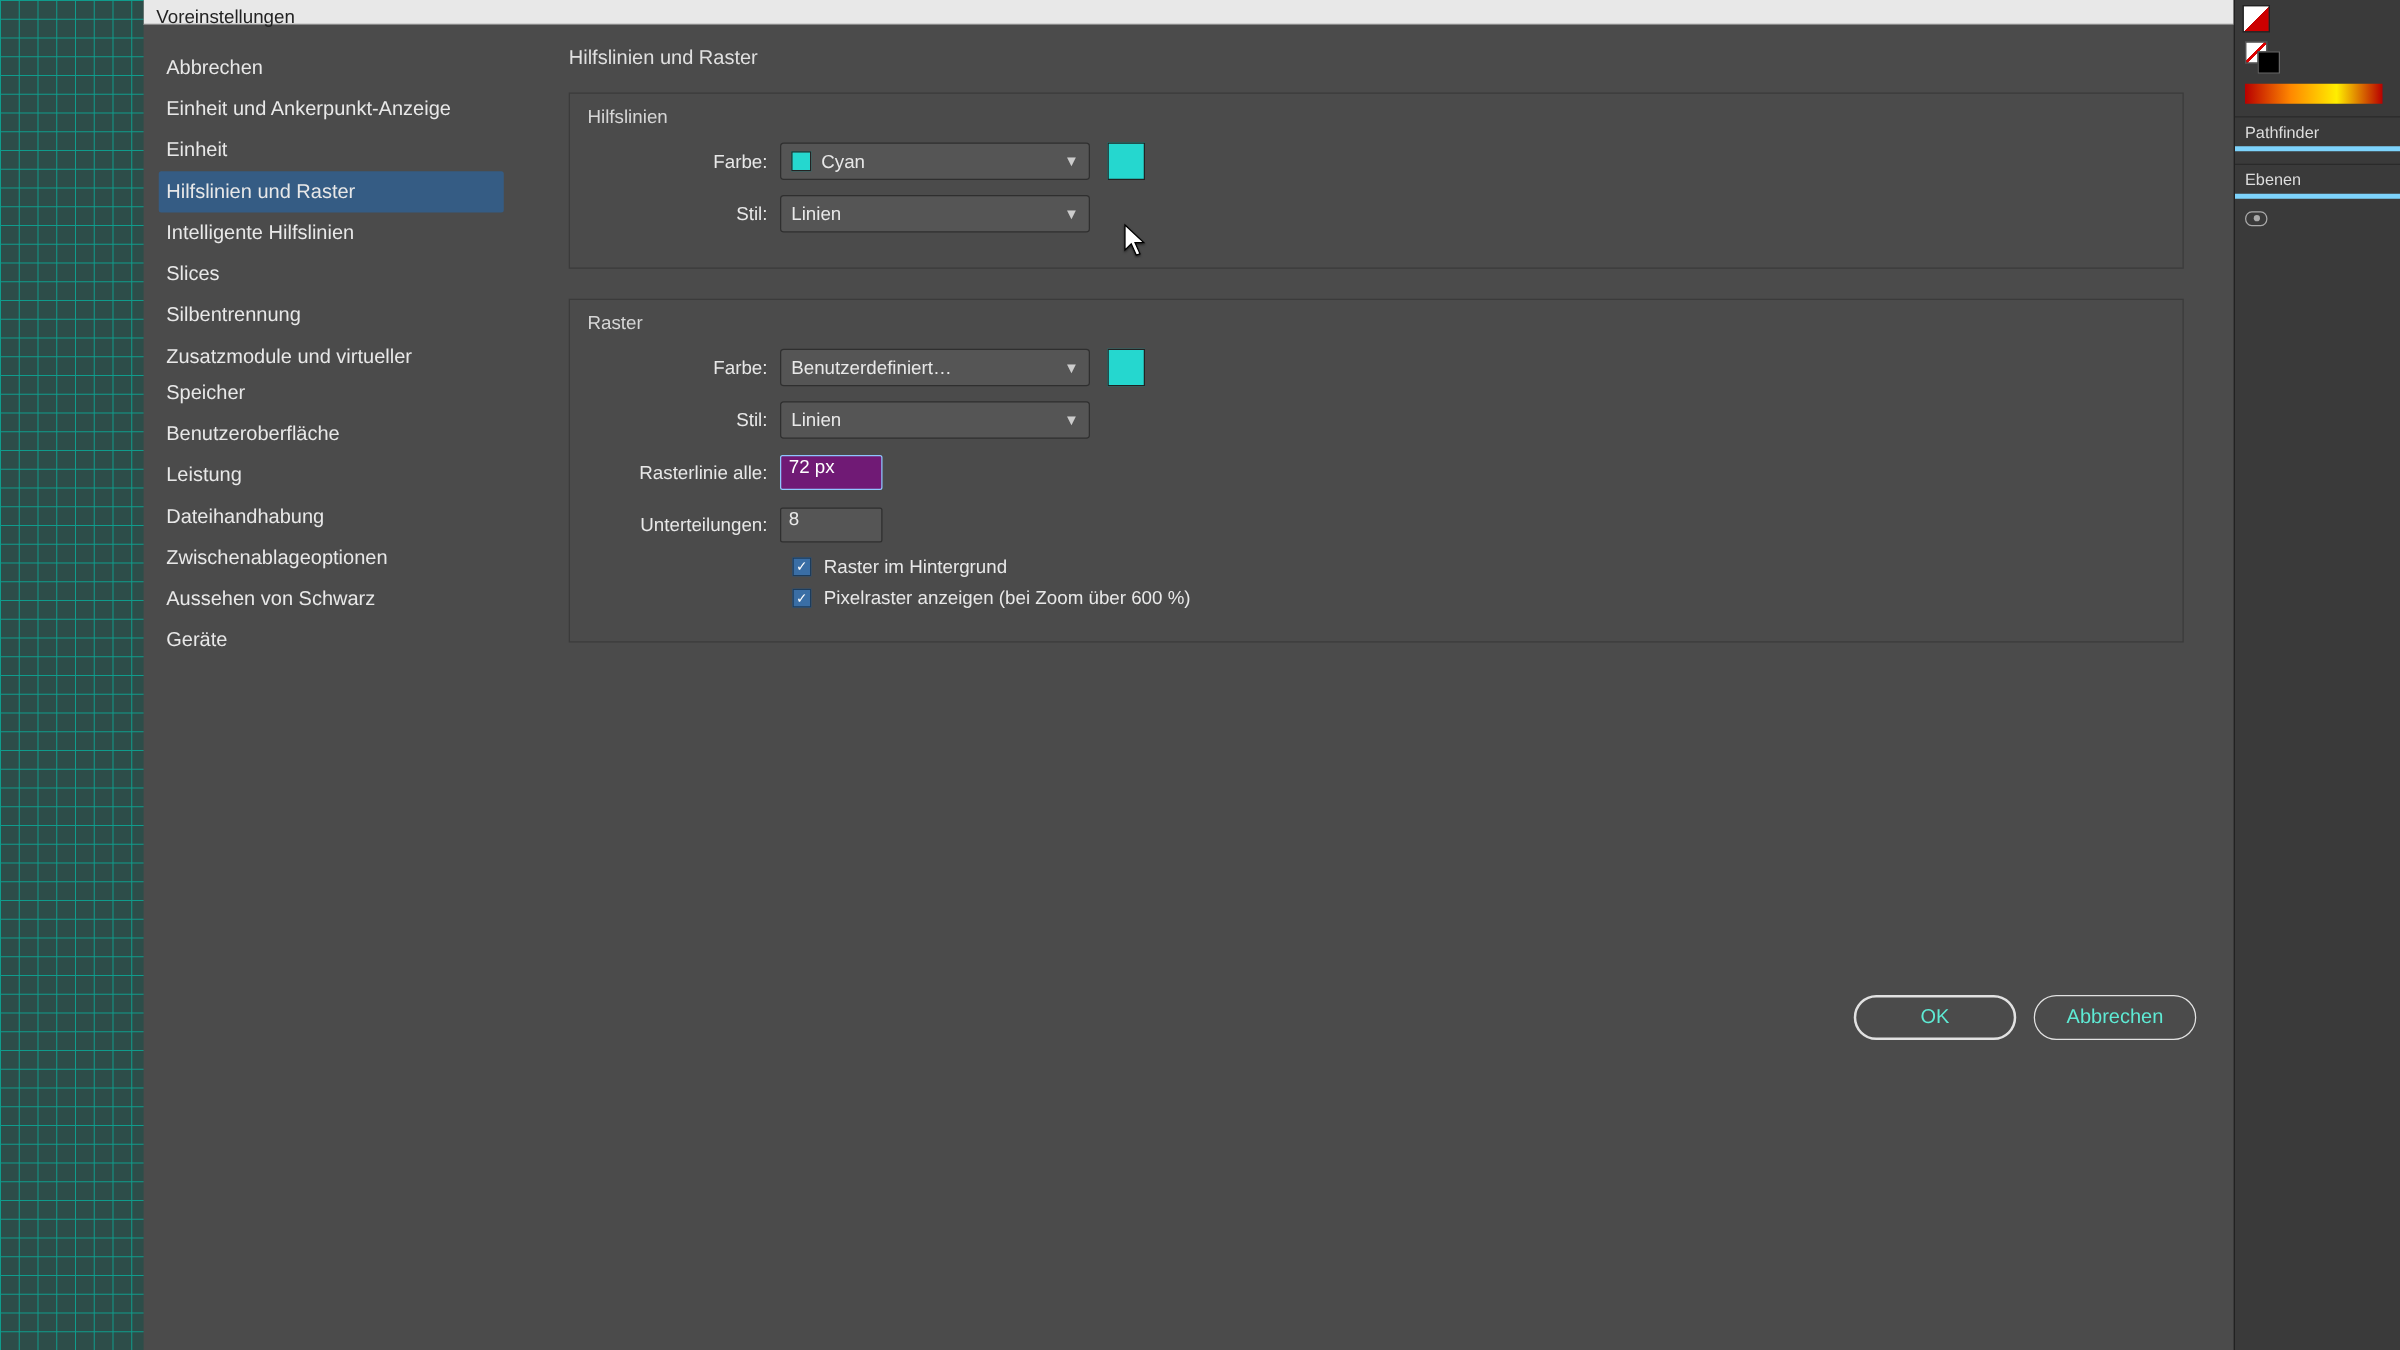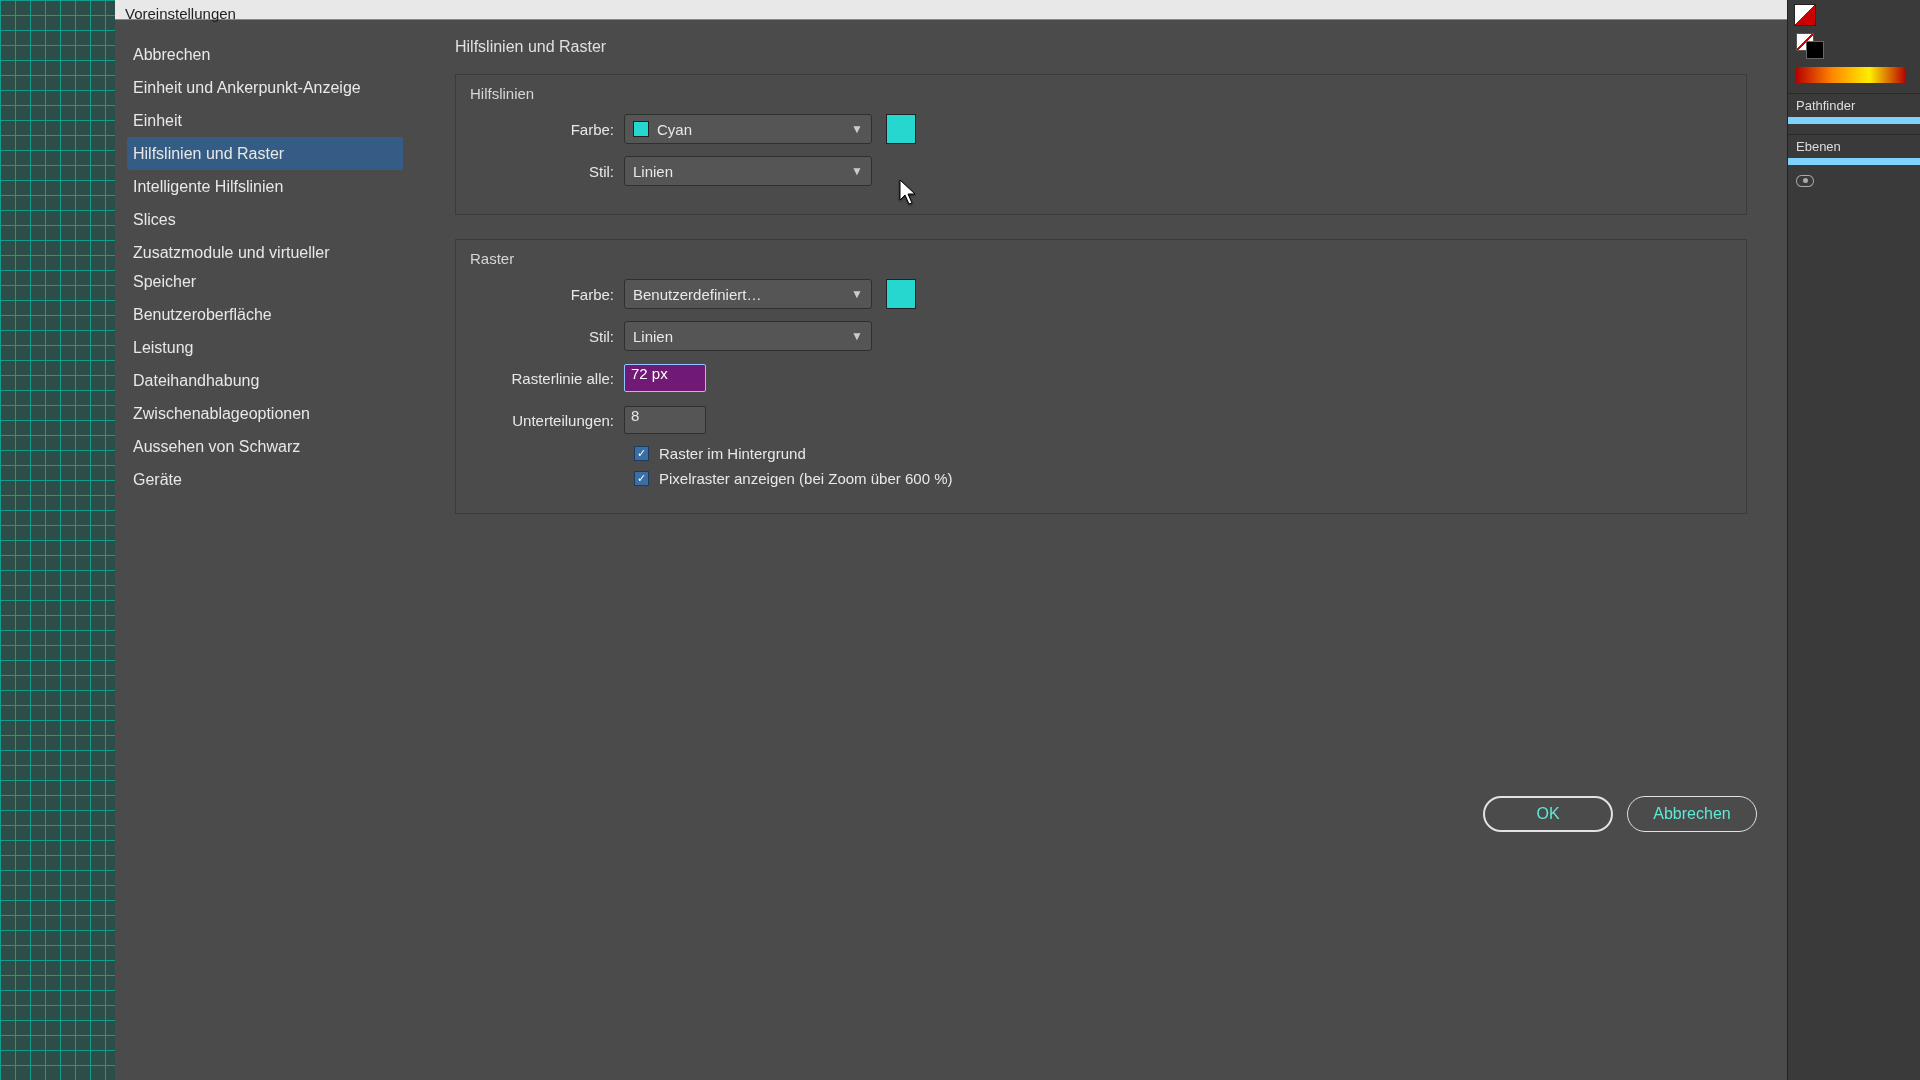--- a/index.html
+++ b/index.html
@@ -83,7 +83,7 @@
 }
 .right-dock .icon-block { margin: 4px 6px; }
 .right-dock .mini { width: 22px; height: 22px; display: inline-block; }
-.panel-label { padding: 4px 8px; border-top: 1px solid #2a2a2a; border-bottom: 7px solid #7dd3fc; margin-top: 10px; }
+.panel-label { padding: 4px 8px; border-top: 1px solid #2a2a2a; border-bottom: 4px solid #7dd3fc; margin-top: 10px; }
 .eye { margin: 10px 8px; width: 18px; height: 12px; border: 1px solid #aaa; border-radius: 60% / 100%; position: relative; }
 .eye::after { content: ""; position: absolute; left: 6px; top: 2px; width: 5px; height: 5px; background: #aaa; border-radius: 50%; }
 .gradient-bar { margin: 6px 8px; height: 16px; width: 110px;

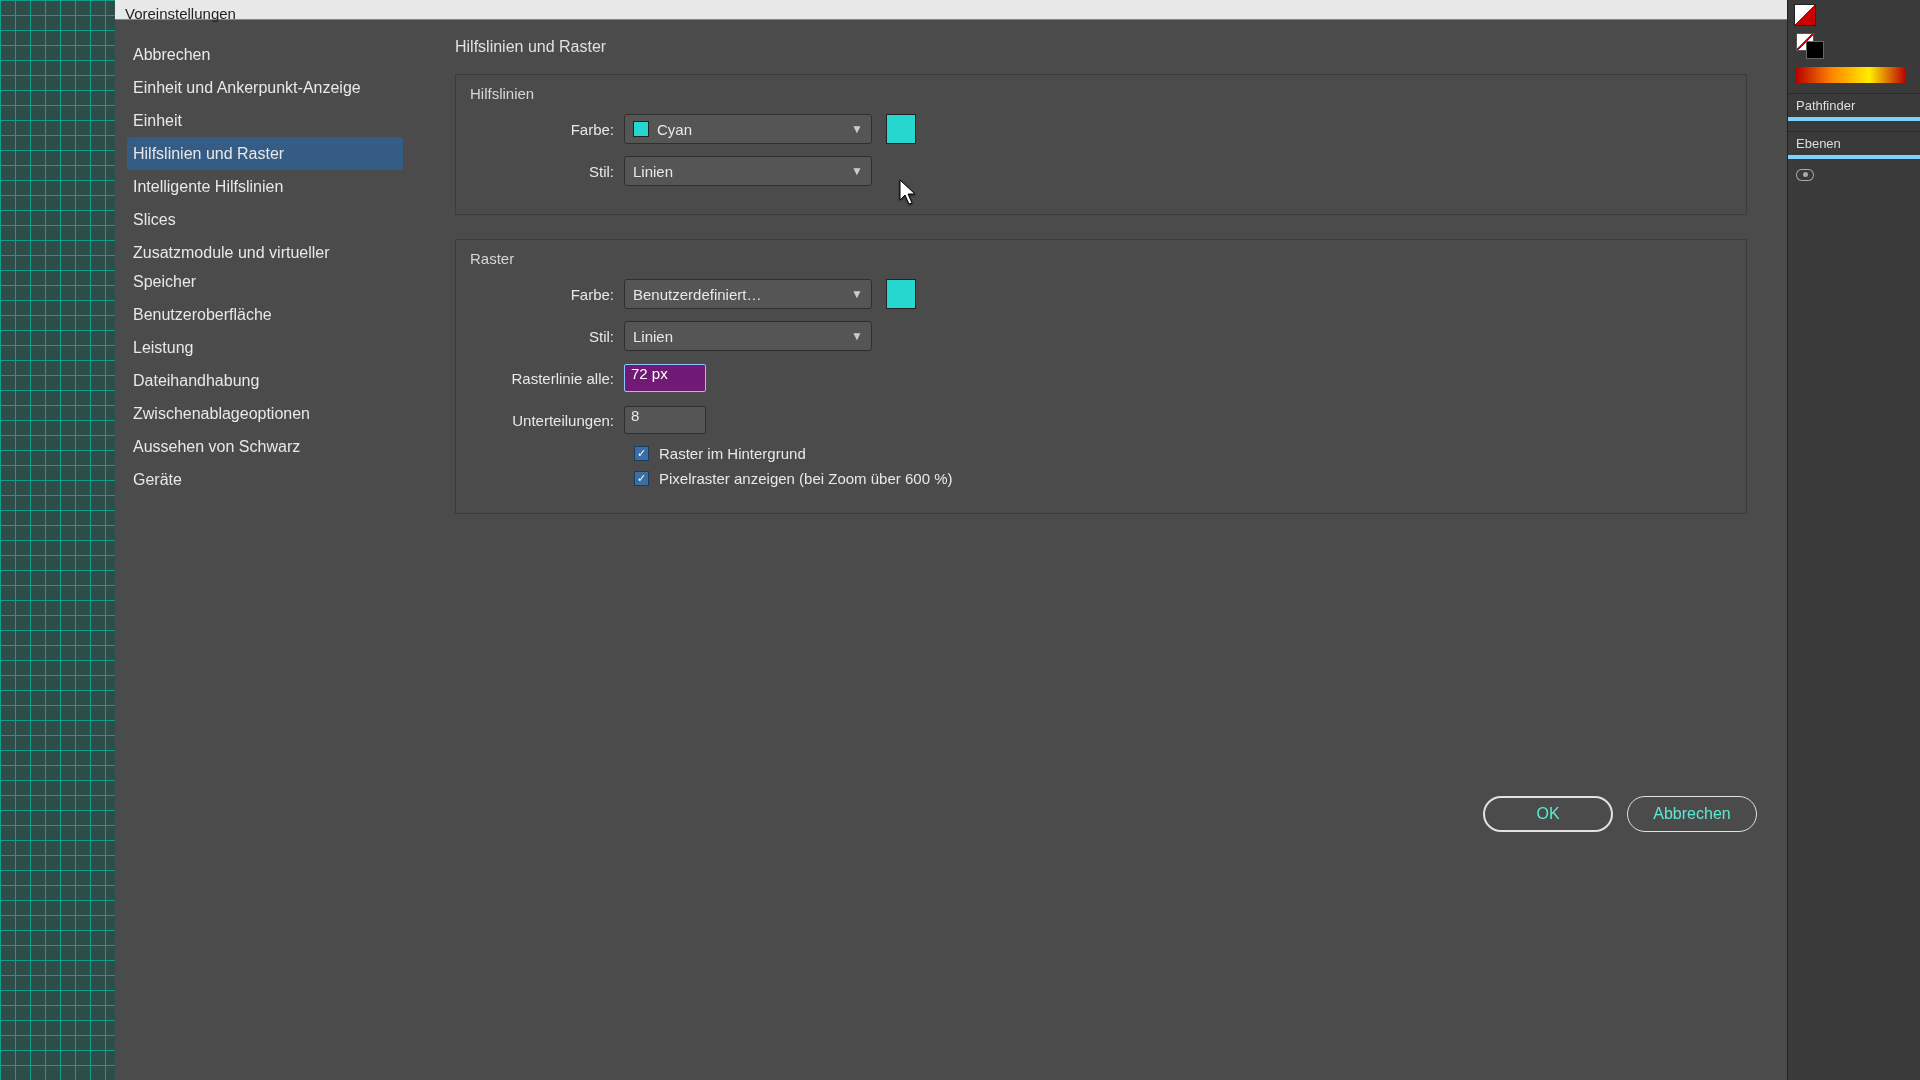--- a/index.html
+++ b/index.html
@@ -115,6 +115,7 @@
       <div class="sidebar-item selected">Hilfslinien und Raster</div>
       <div class="sidebar-item">Intelligente Hilfslinien</div>
       <div class="sidebar-item">Slices</div>
+      <div class="sidebar-item">Silbentrennung</div>
       <div class="sidebar-item">Zusatzmodule und virtueller Speicher</div>
       <div class="sidebar-item">Benutzeroberfläche</div>
       <div class="sidebar-item">Leistung</div>

